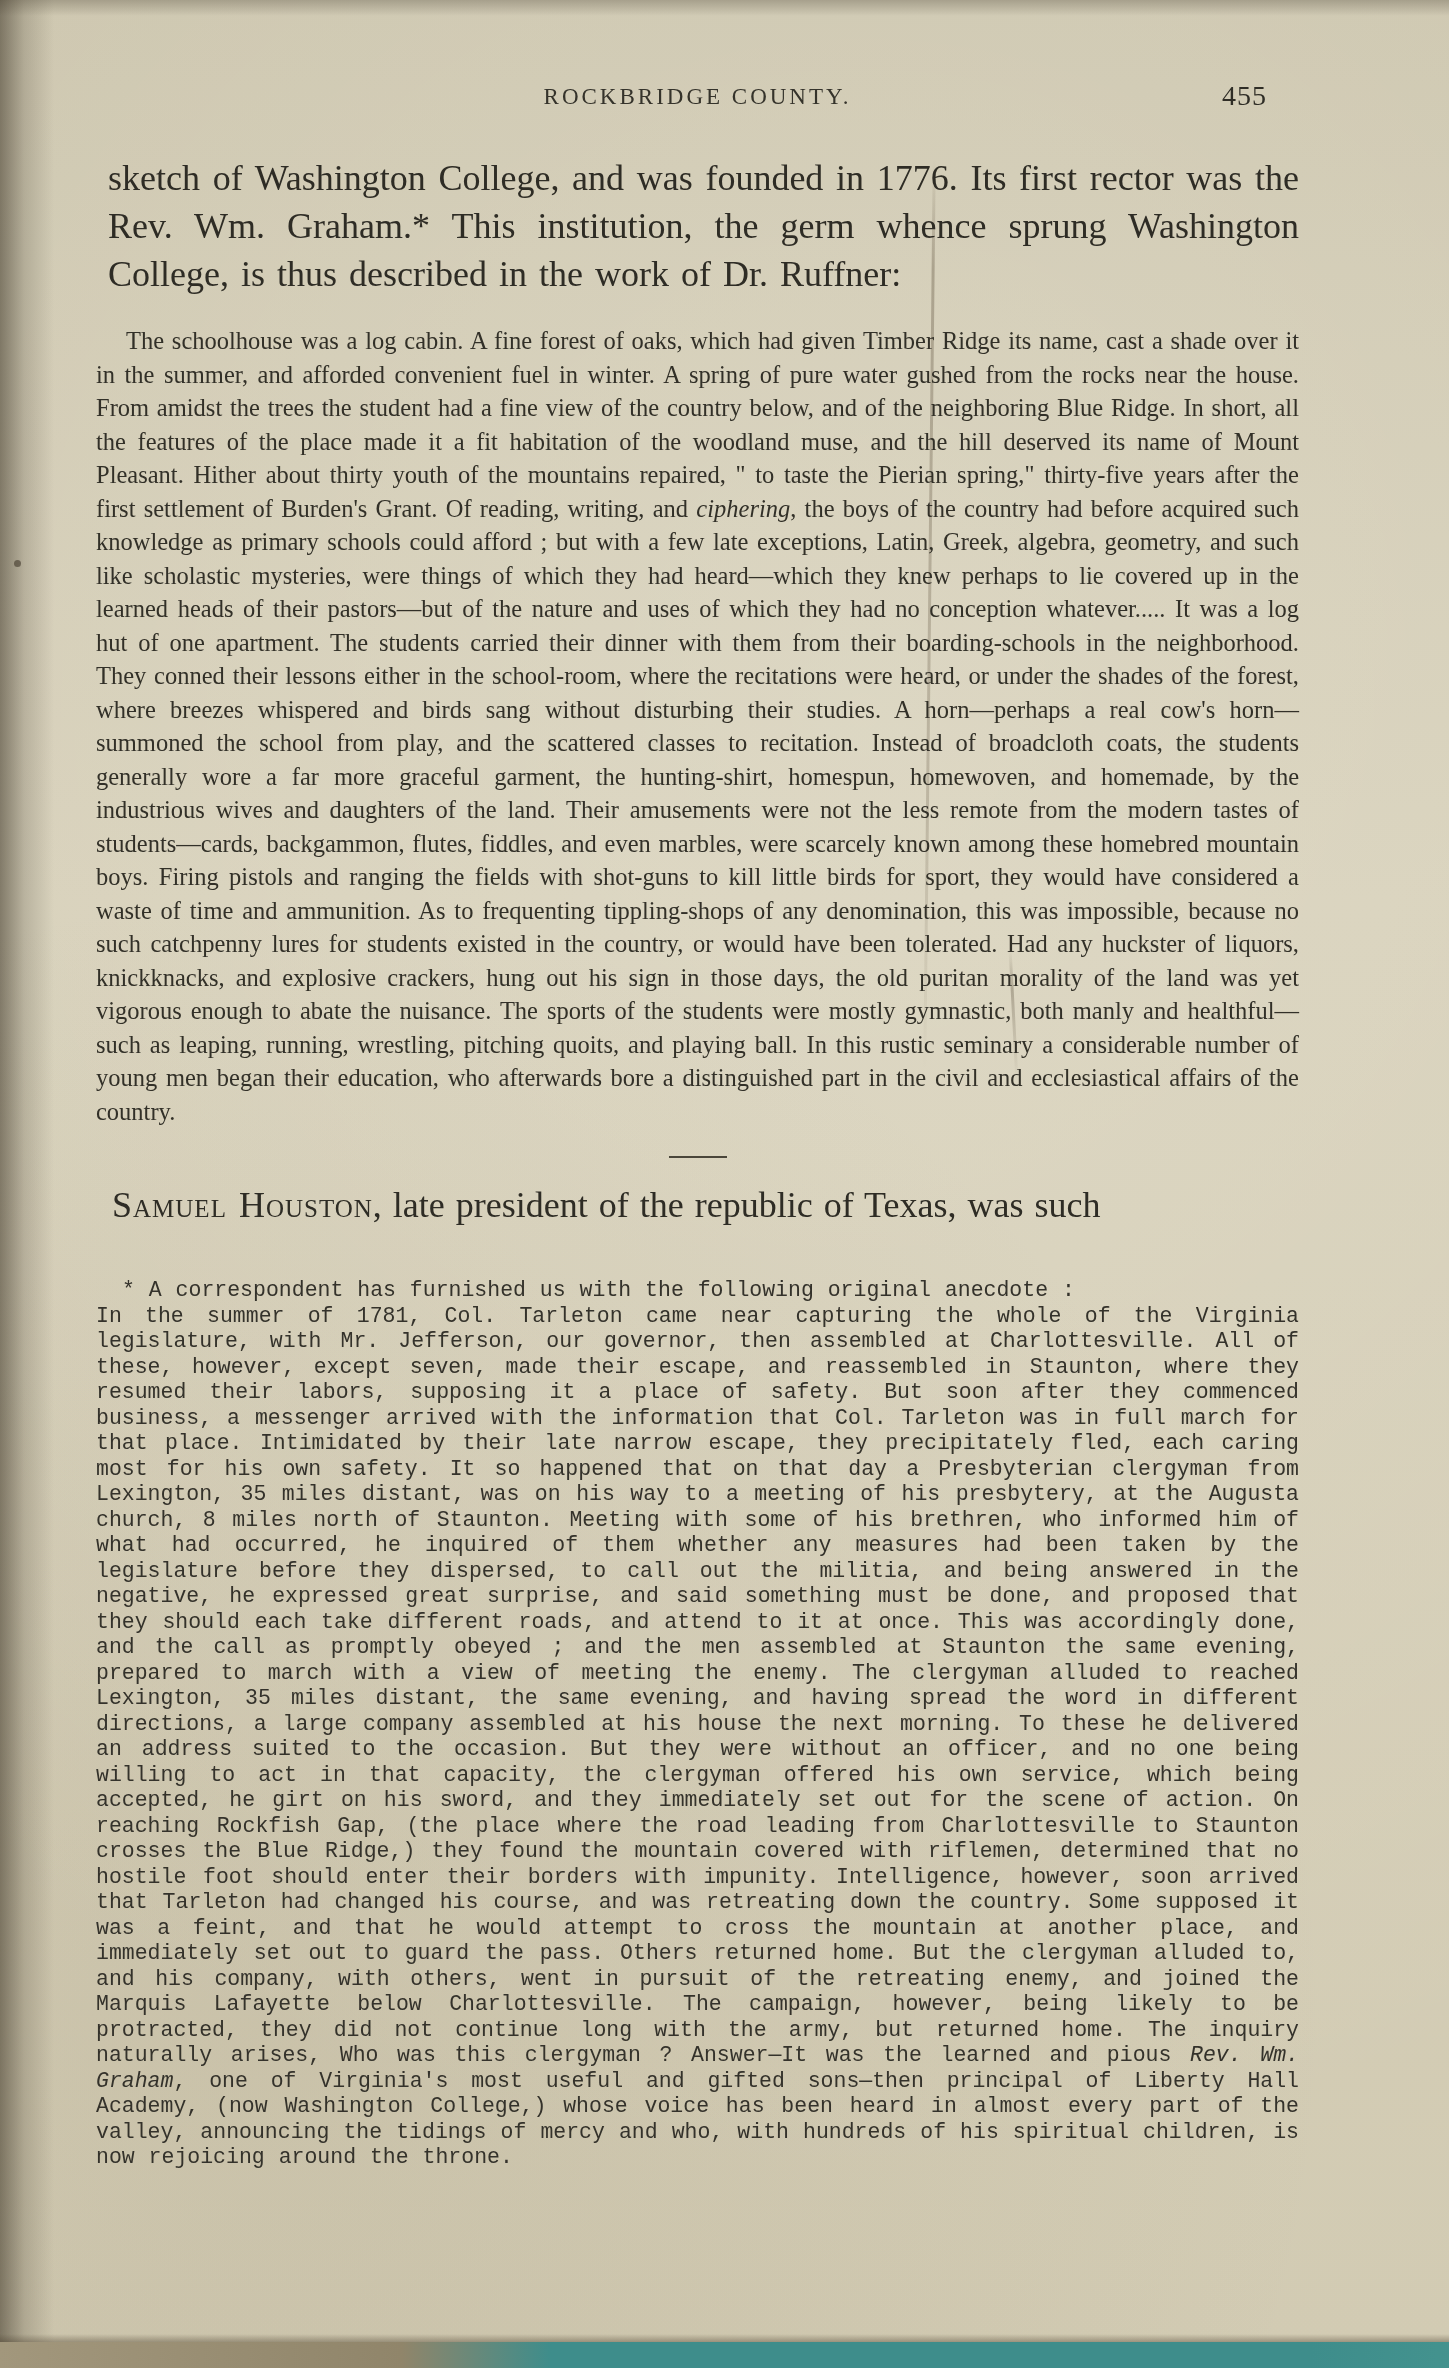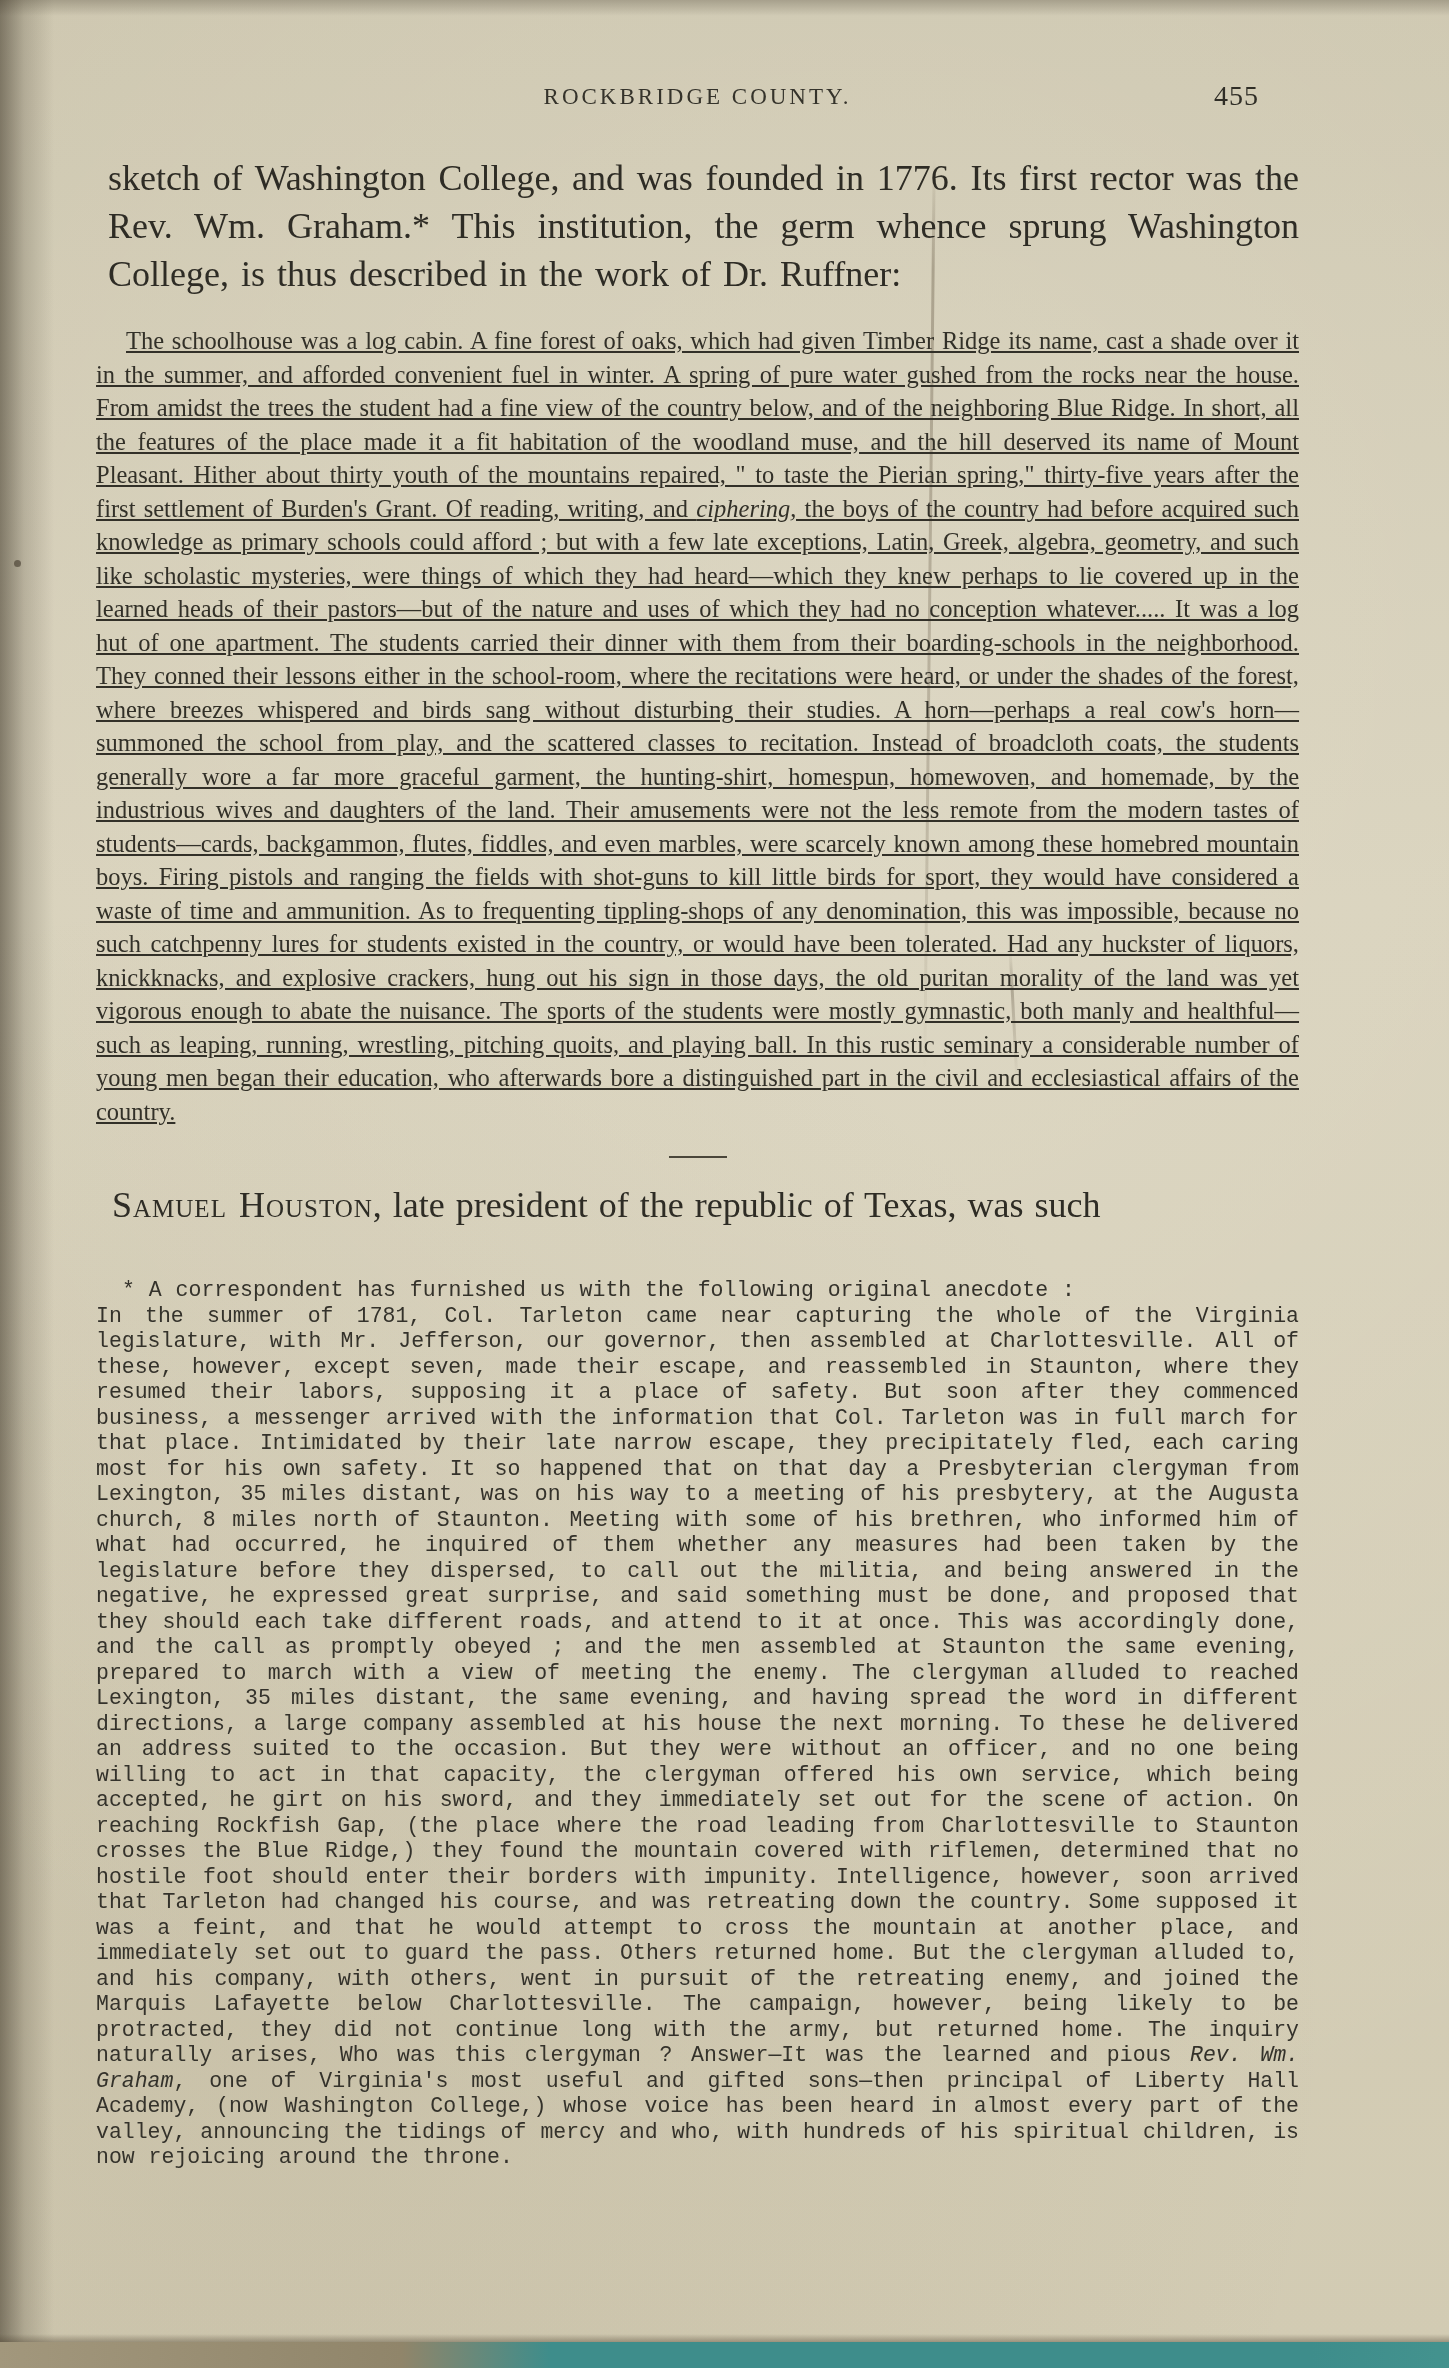--- a/index.html
+++ b/index.html
@@ -72,7 +72,7 @@
     color: #35332b;
   }
   .page-number {
-    position: absolute; right: 40px; top: -4px;
+    position: absolute; right: 32px; top: -4px;
     font-size: 28px; letter-spacing: 1px;
     color: #2f2d26;
   }

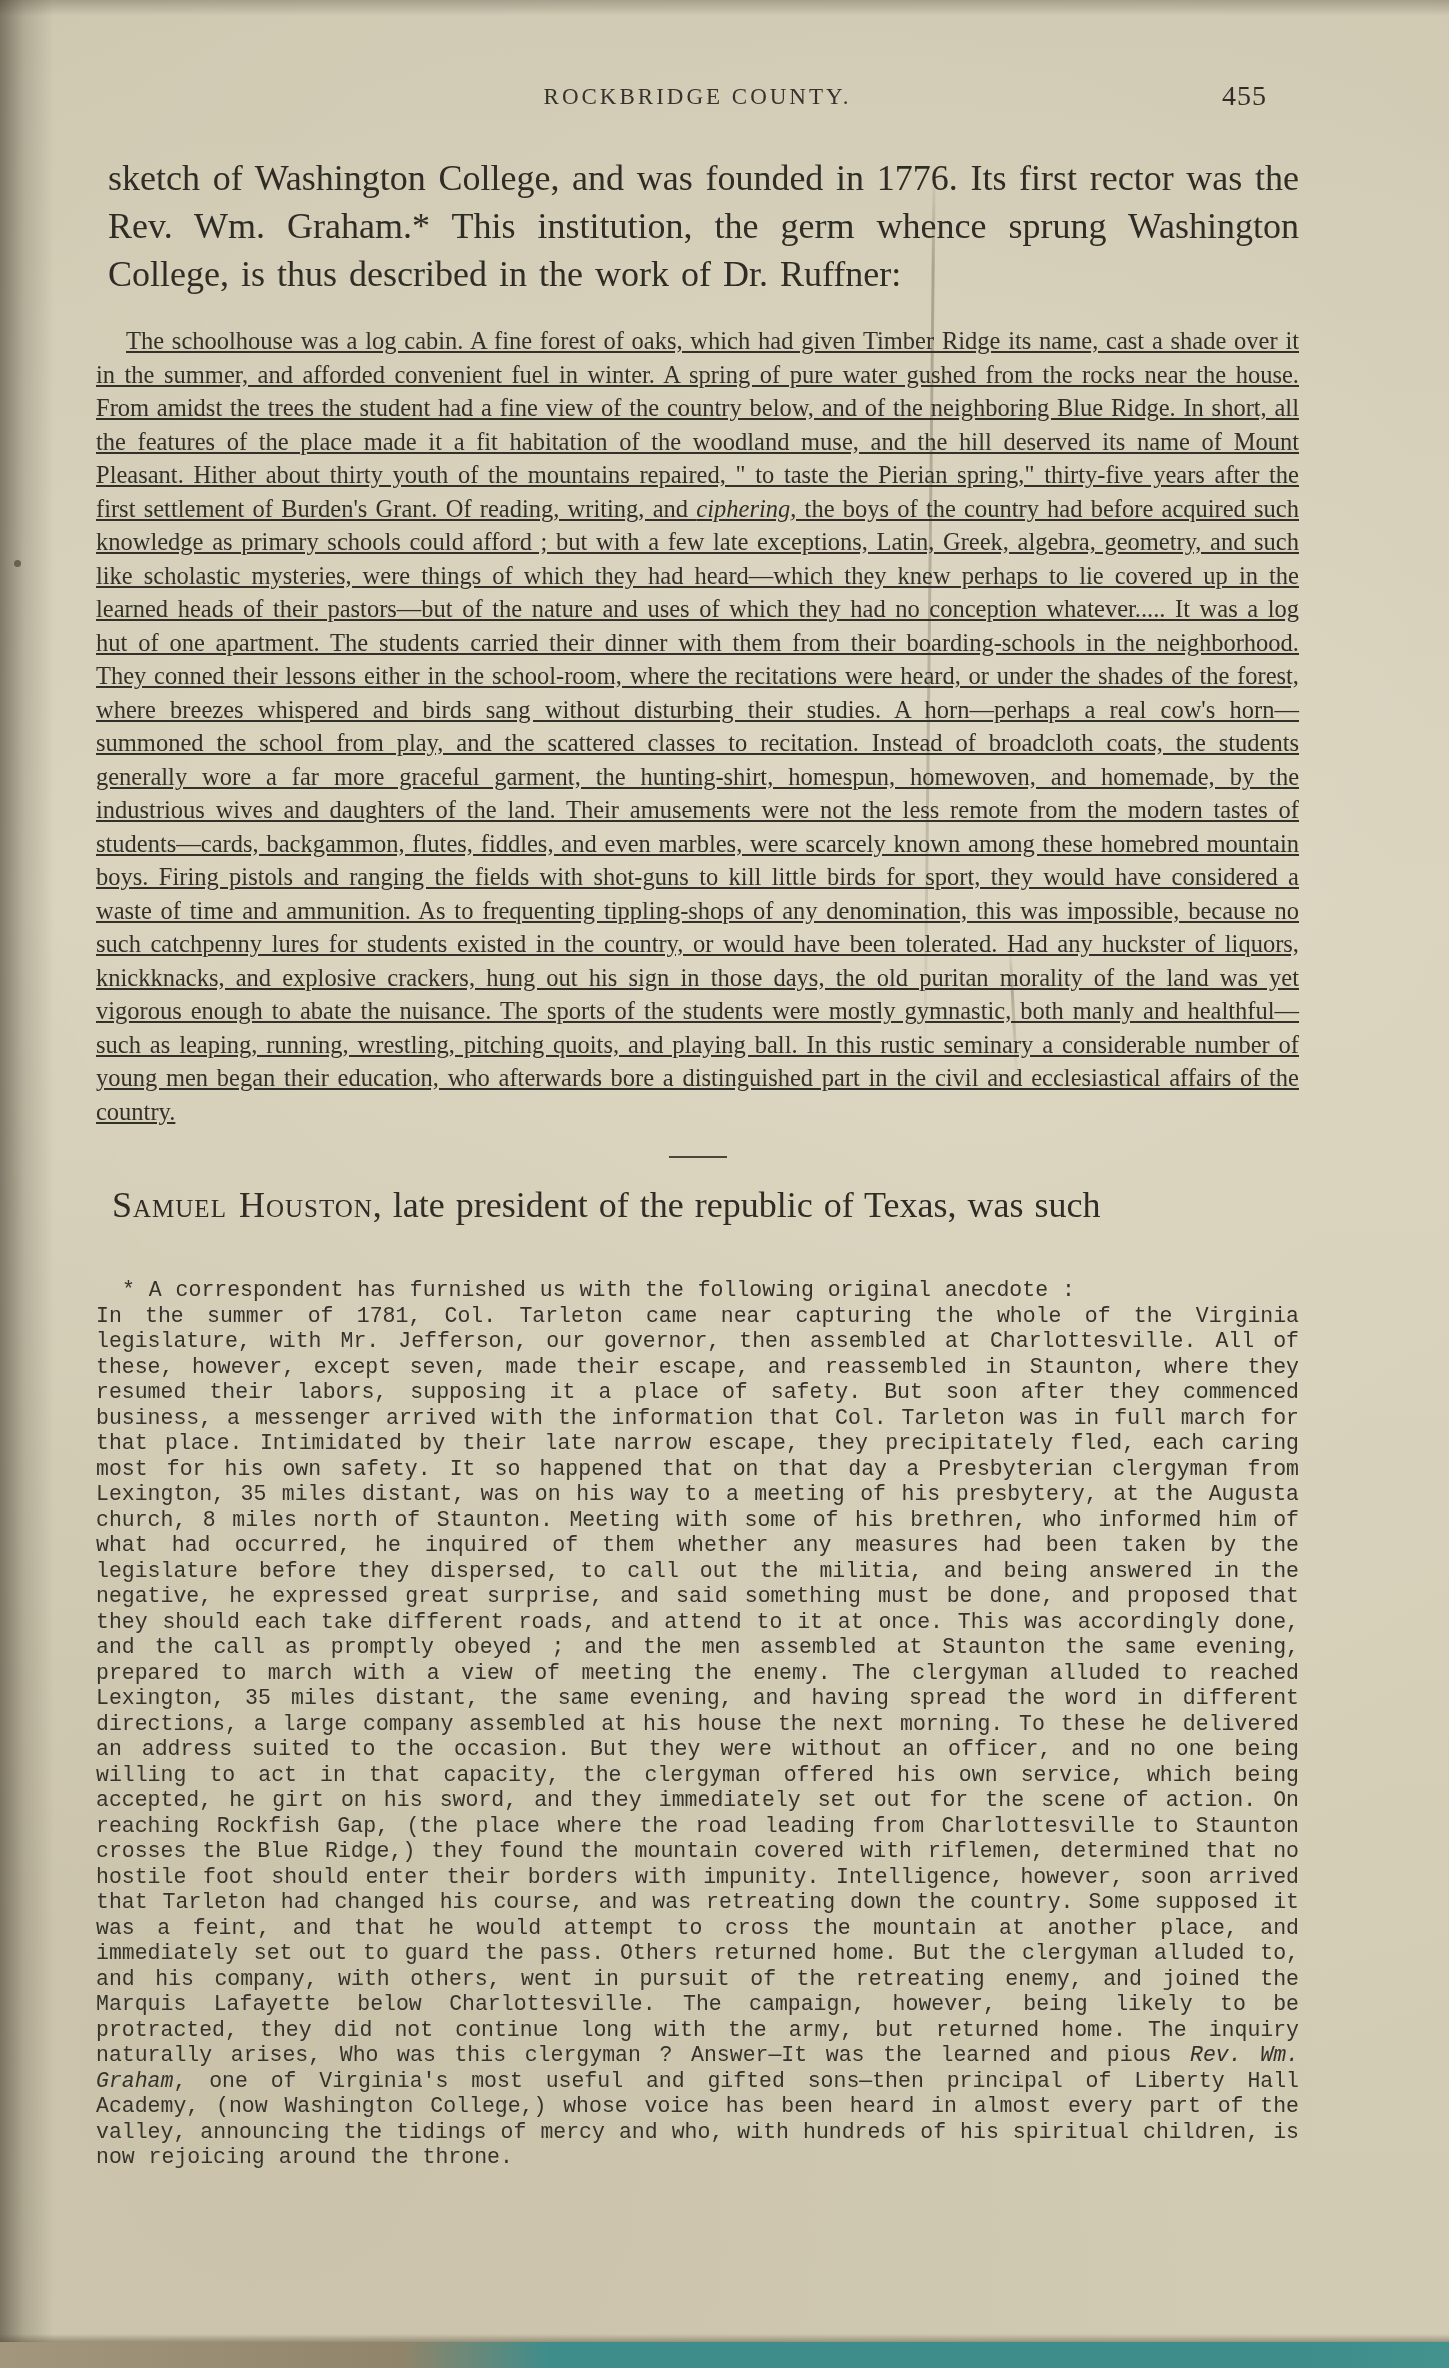--- a/index.html
+++ b/index.html
@@ -91,7 +91,6 @@
     text-indent: 30px;
     word-spacing: 1.5px;
     color: #323028;
-    text-decoration: underline;
   }
   .ital { font-style: italic; }
   .section-rule {

